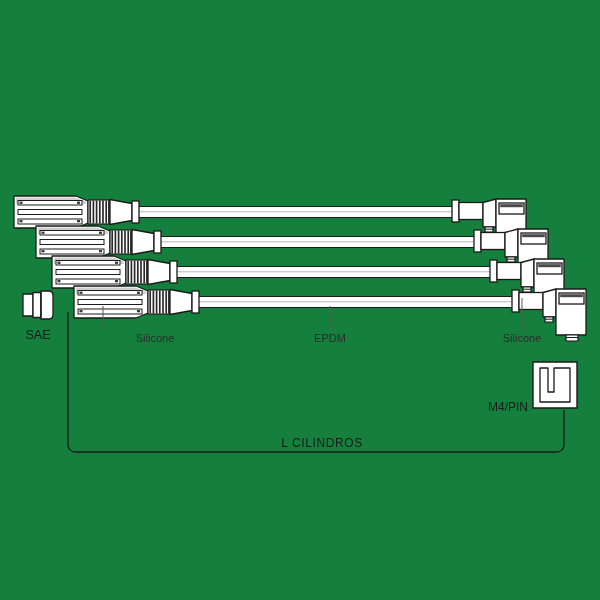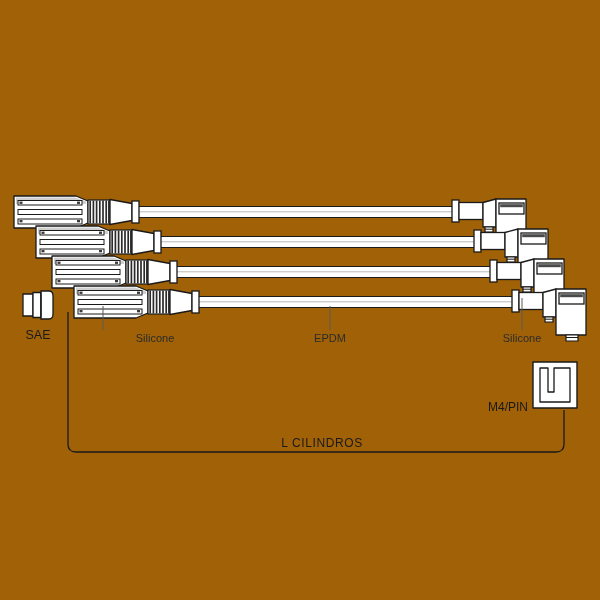--- a/index.html
+++ b/index.html
@@ -12,7 +12,7 @@
     position: relative;
     width: 600px;
     height: 600px;
-    background: #a16207;
+    background: #15803d;
     font-family: "Liberation Sans", sans-serif;
     overflow: hidden;
   }

